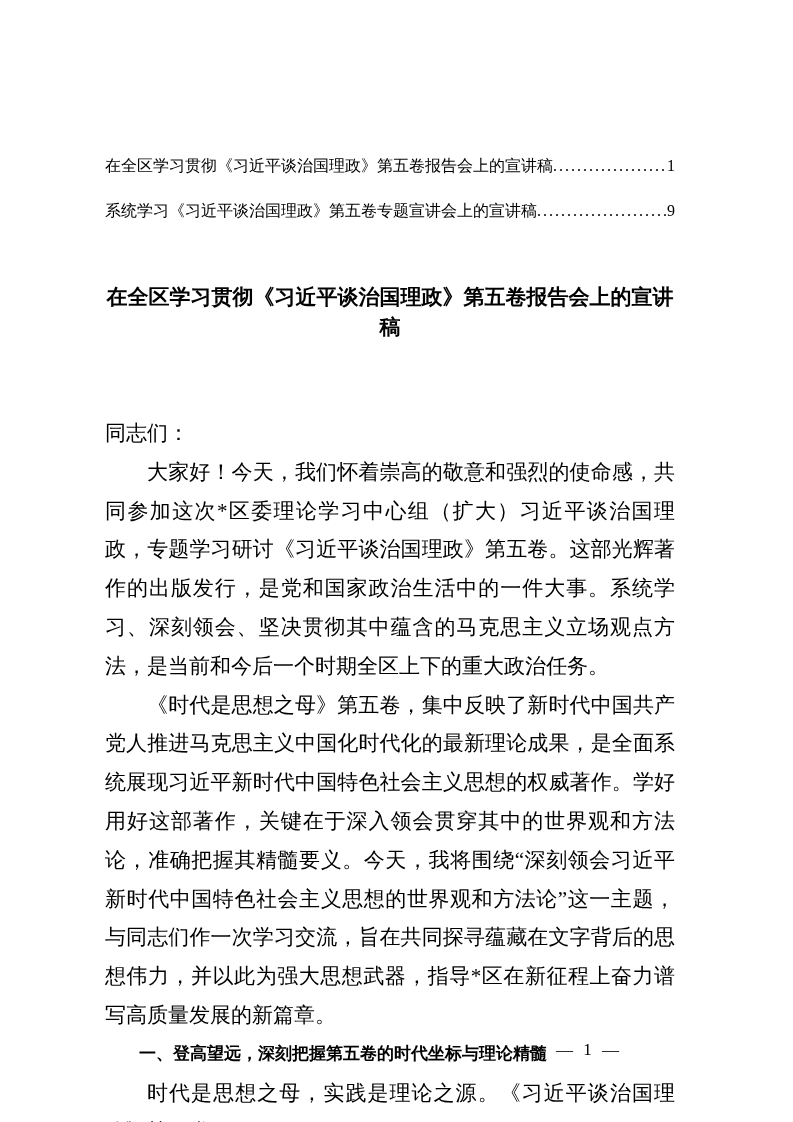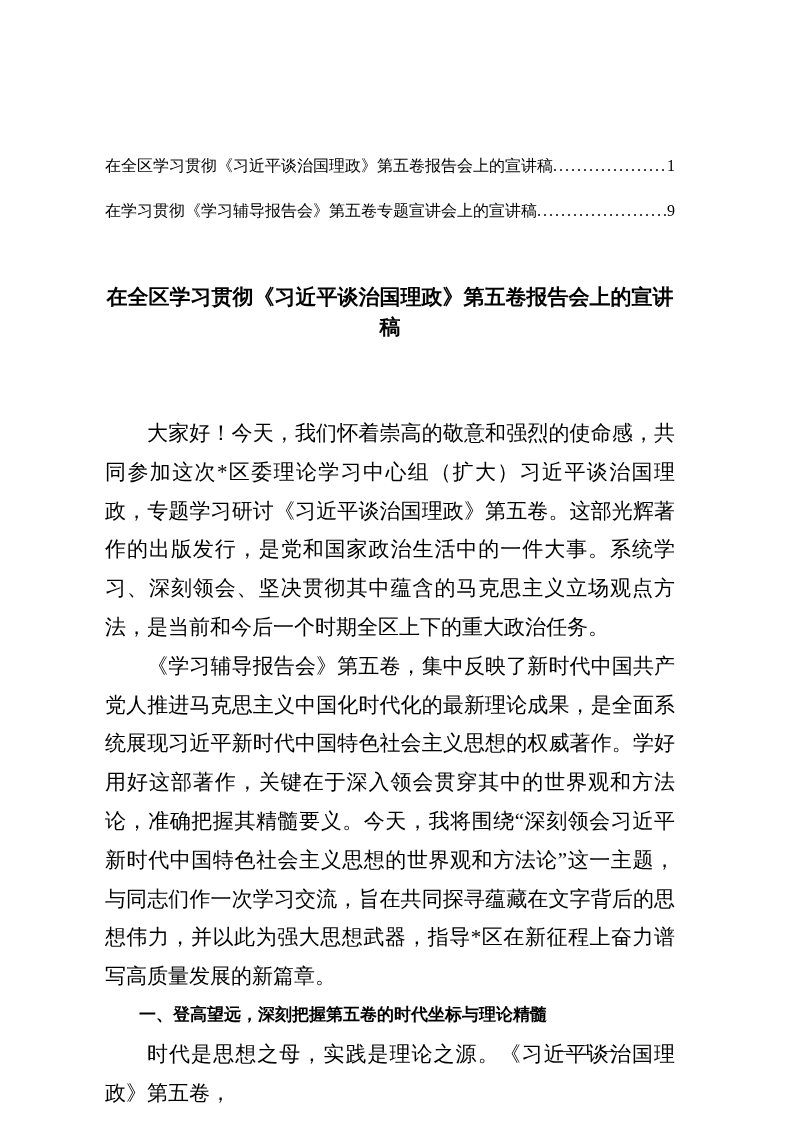--- a/index.html
+++ b/index.html
@@ -70,7 +70,7 @@
       <span class="toc-page">1</span>
     </div>
     <div class="toc-row">
-      <span class="toc-title">在学习贯彻《学习辅导报告会》第五卷专题宣讲会上的宣讲稿</span>
+      <span class="toc-title">系统学习《习近平谈治国理政》第五卷专题宣讲会上的宣讲稿</span>
       <span class="toc-dots">................................................................................</span>
       <span class="toc-page">9</span>
     </div>

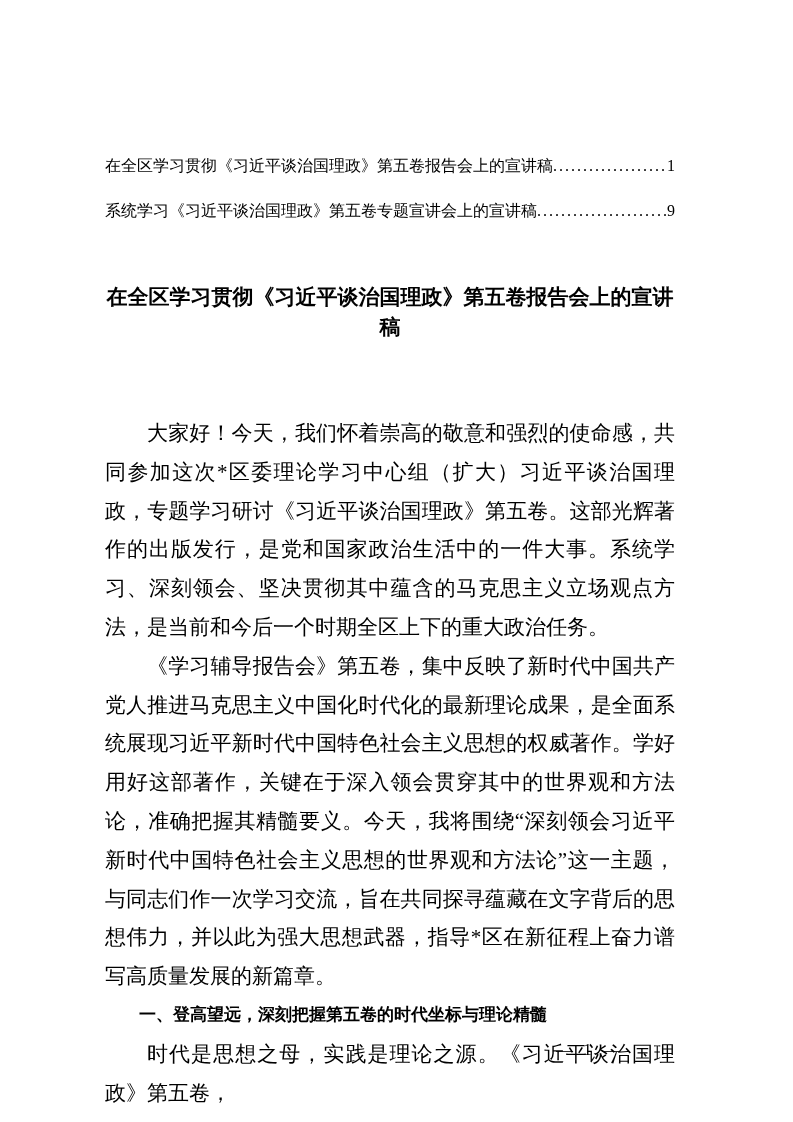--- a/index.html
+++ b/index.html
@@ -79,6 +79,7 @@
   <h1 class="doc-title">在全区学习贯彻《习近平谈治国理政》第五卷报告会上的宣讲稿</h1>
 
   <div class="body">
+    <p class="salutation">同志们：</p>
     <p>大家好！今天，我们怀着崇高的敬意和强烈的使命感，共同参加这次*区委理论学习中心组（扩大）习近平谈治国理政，专题学习研讨《习近平谈治国理政》第五卷。这部光辉著作的出版发行，是党和国家政治生活中的一件大事。系统学习、深刻领会、坚决贯彻其中蕴含的马克思主义立场观点方法，是当前和今后一个时期全区上下的重大政治任务。</p>
     <p>《学习辅导报告会》第五卷，集中反映了新时代中国共产党人推进马克思主义中国化时代化的最新理论成果，是全面系统展现习近平新时代中国特色社会主义思想的权威著作。学好用好这部著作，关键在于深入领会贯穿其中的世界观和方法论，准确把握其精髓要义。今天，我将围绕“深刻领会习近平新时代中国特色社会主义思想的世界观和方法论”这一主题，与同志们作一次学习交流，旨在共同探寻蕴藏在文字背后的思想伟力，并以此为强大思想武器，指导*区在新征程上奋力谱写高质量发展的新篇章。</p>
     <p class="heading">一、登高望远，深刻把握第五卷的时代坐标与理论精髓</p>

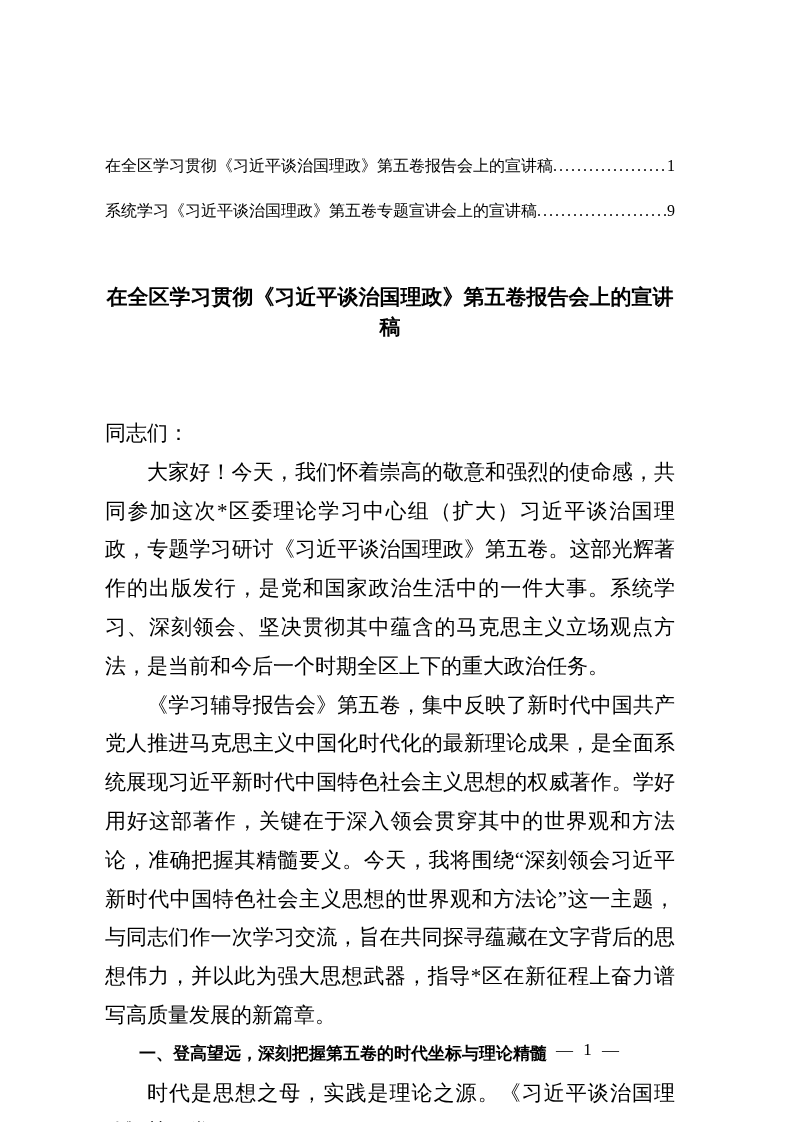--- a/index.html
+++ b/index.html
@@ -81,7 +81,7 @@
   <div class="body">
     <p class="salutation">同志们：</p>
     <p>大家好！今天，我们怀着崇高的敬意和强烈的使命感，共同参加这次*区委理论学习中心组（扩大）习近平谈治国理政，专题学习研讨《习近平谈治国理政》第五卷。这部光辉著作的出版发行，是党和国家政治生活中的一件大事。系统学习、深刻领会、坚决贯彻其中蕴含的马克思主义立场观点方法，是当前和今后一个时期全区上下的重大政治任务。</p>
-    <p>《学习辅导报告会》第五卷，集中反映了新时代中国共产党人推进马克思主义中国化时代化的最新理论成果，是全面系统展现习近平新时代中国特色社会主义思想的权威著作。学好用好这部著作，关键在于深入领会贯穿其中的世界观和方法论，准确把握其精髓要义。今天，我将围绕“深刻领会习近平新时代中国特色社会主义思想的世界观和方法论”这一主题，与同志们作一次学习交流，旨在共同探寻蕴藏在文字背后的思想伟力，并以此为强大思想武器，指导*区在新征程上奋力谱写高质量发展的新篇章。</p>
+    <p>《时代是思想之母》第五卷，集中反映了新时代中国共产党人推进马克思主义中国化时代化的最新理论成果，是全面系统展现习近平新时代中国特色社会主义思想的权威著作。学好用好这部著作，关键在于深入领会贯穿其中的世界观和方法论，准确把握其精髓要义。今天，我将围绕“深刻领会习近平新时代中国特色社会主义思想的世界观和方法论”这一主题，与同志们作一次学习交流，旨在共同探寻蕴藏在文字背后的思想伟力，并以此为强大思想武器，指导*区在新征程上奋力谱写高质量发展的新篇章。</p>
     <p class="heading">一、登高望远，深刻把握第五卷的时代坐标与理论精髓</p>
     <p>时代是思想之母，实践是理论之源。《习近平谈治国理政》第五卷，</p>
   </div>

